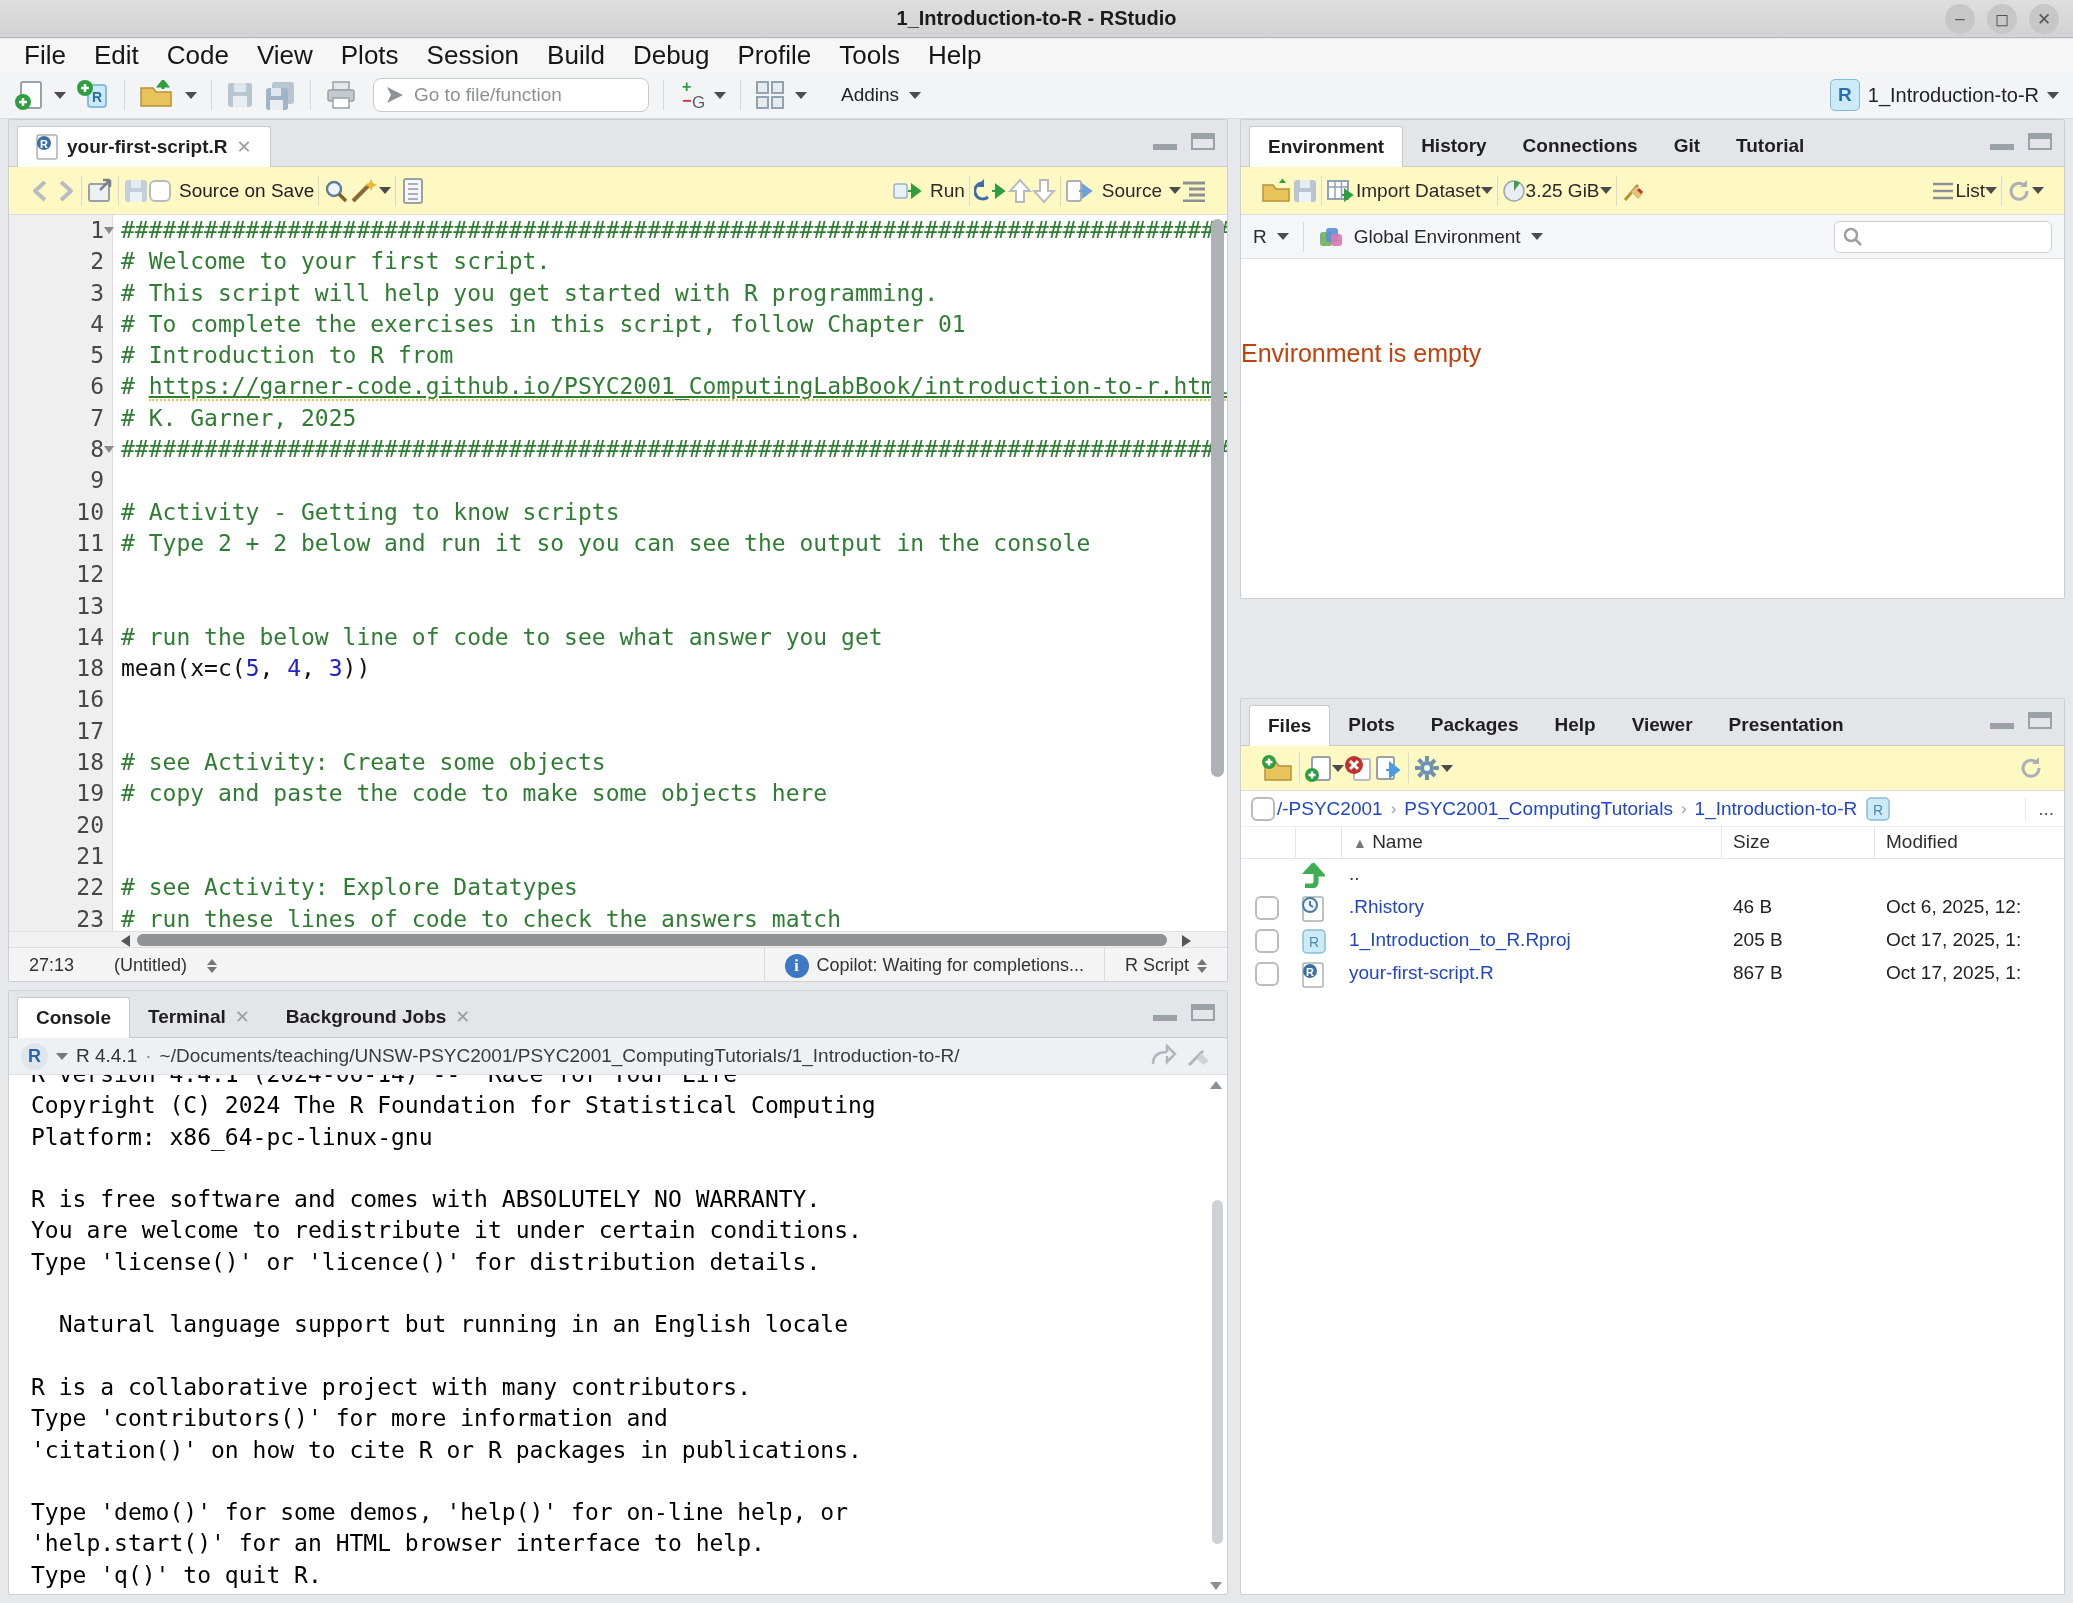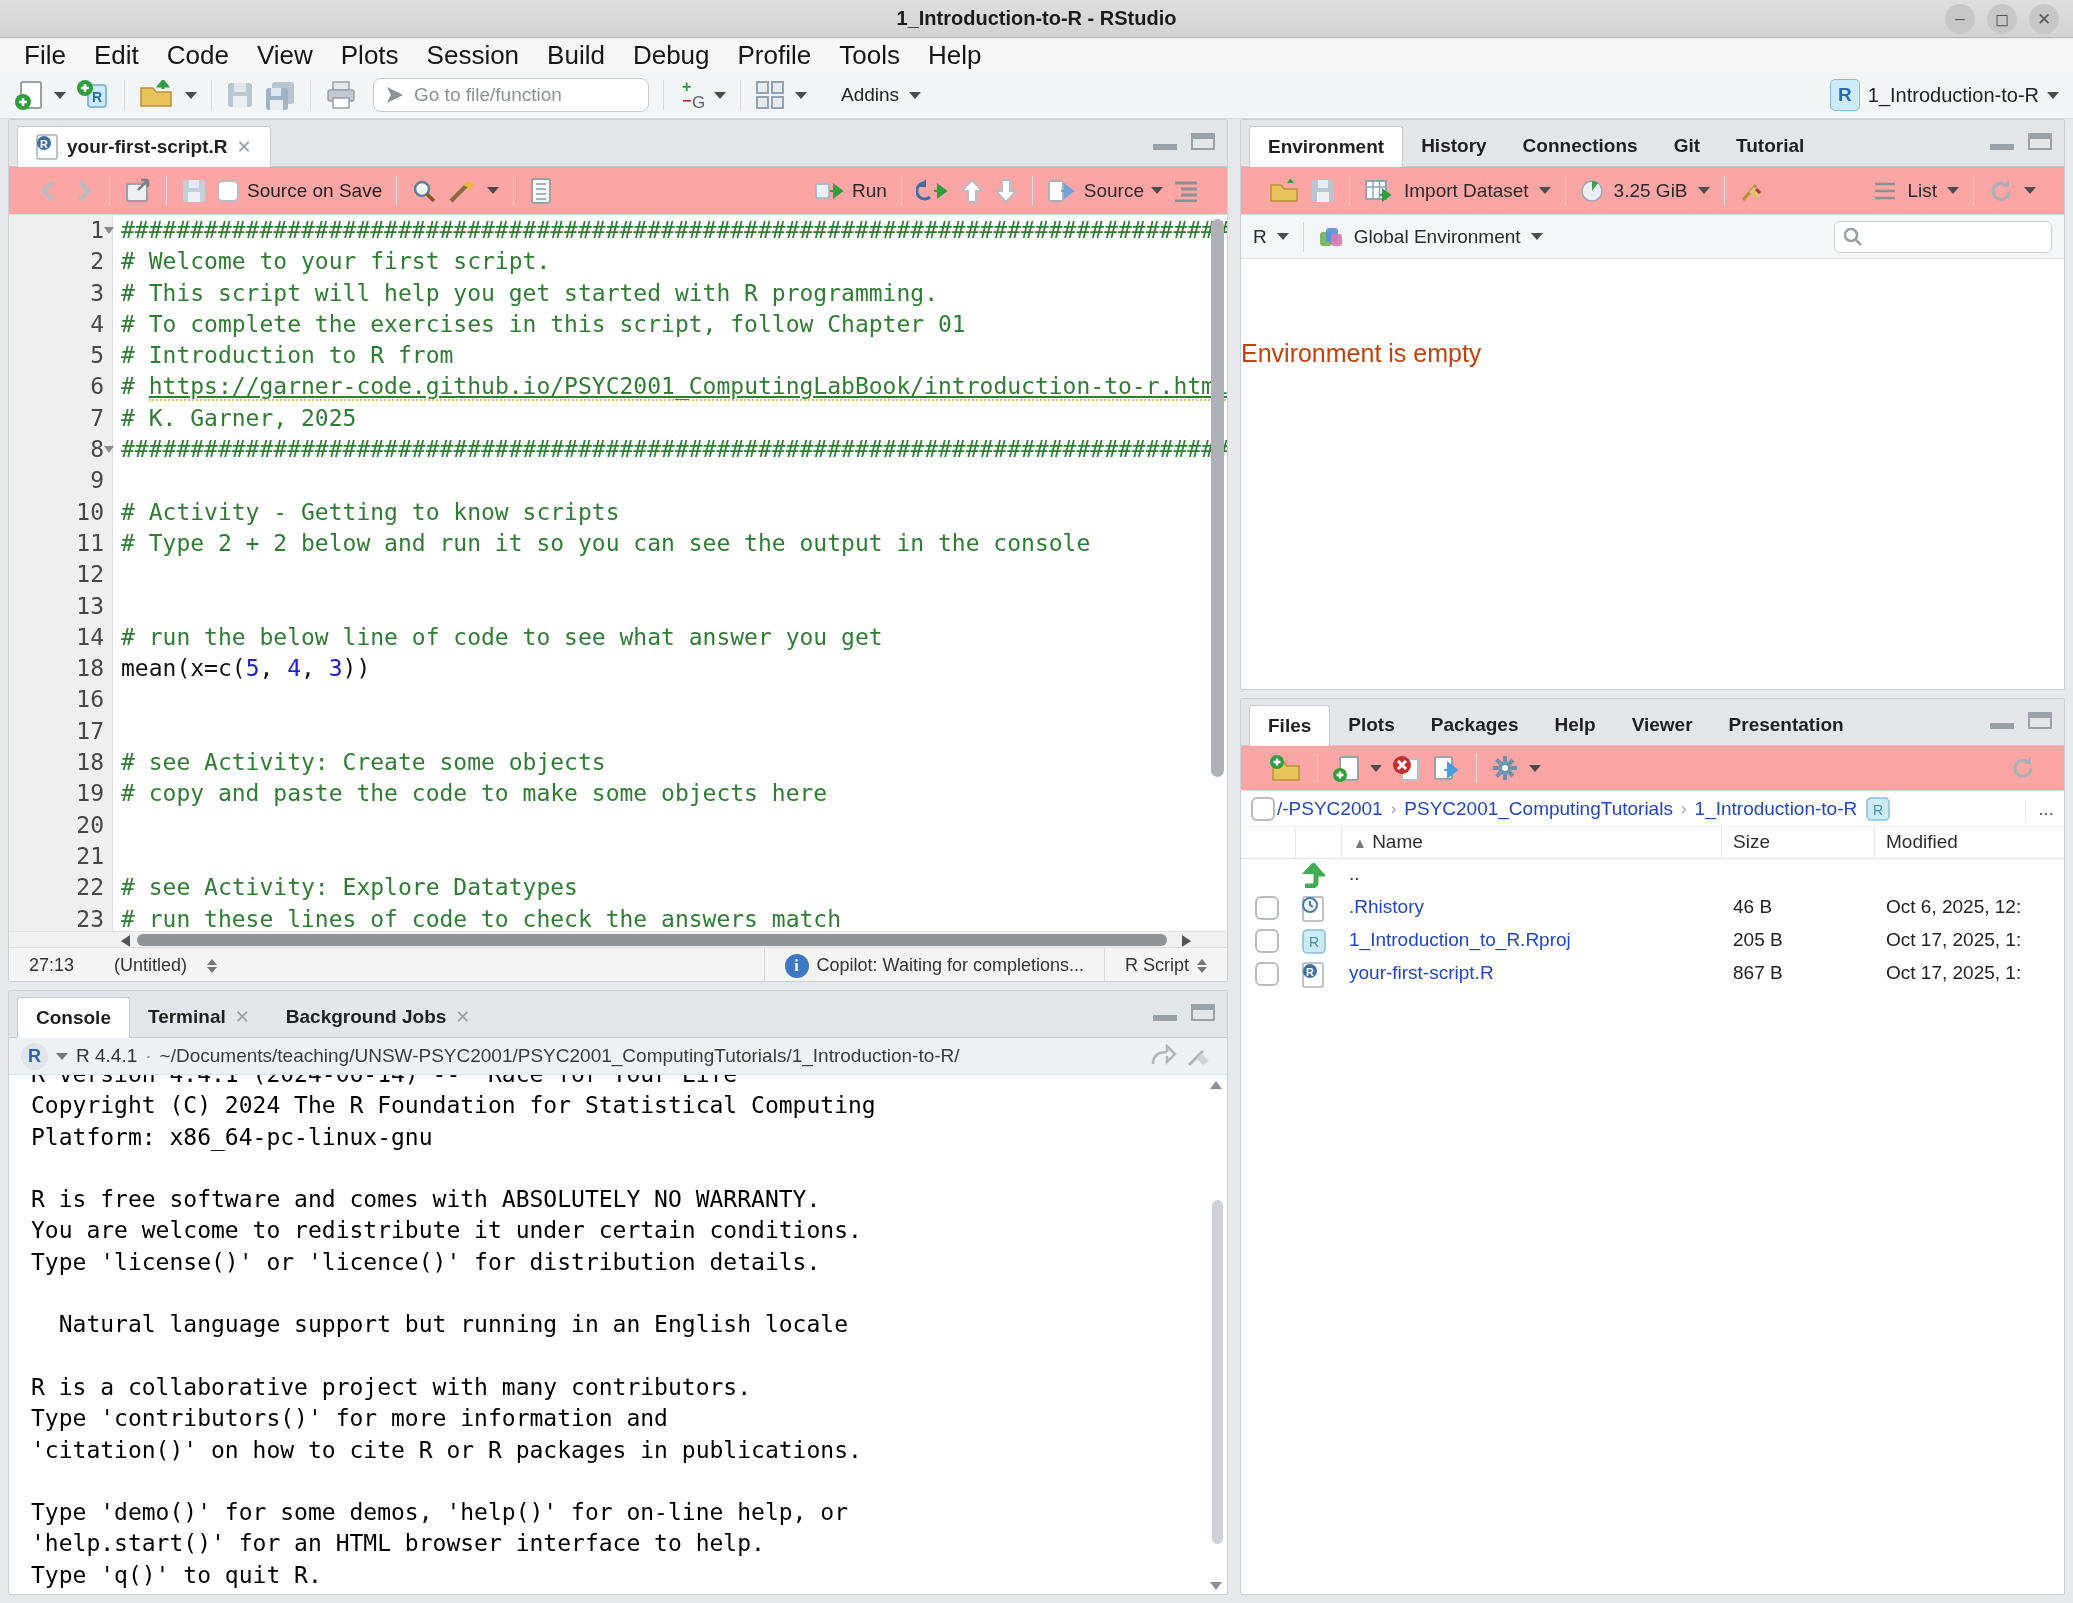--- a/index.html
+++ b/index.html
@@ -78,7 +78,7 @@
   .cva.d{bottom:6px;border-top:8px solid #8a9096}
 
   
-  #env-pane{left:1240px;top:119px;width:825px;height:571px}
+  #env-pane{left:1240px;top:119px;width:825px;height:480px}
   .envrow2{height:44px;background:#f5f6f8;border-bottom:1px solid #e0e2e5;display:flex;align-items:center;padding:0 12px;gap:10px;font-size:19px;color:#2a2a2a}
   .searchbox{margin-left:auto;width:218px;height:32px;border:1px solid #ccced1;border-radius:6px;background:#fff;display:flex;align-items:center;padding:0 8px;gap:6px}
   .searchbox input{border:none;outline:none;width:160px;font-size:18px;background:transparent}

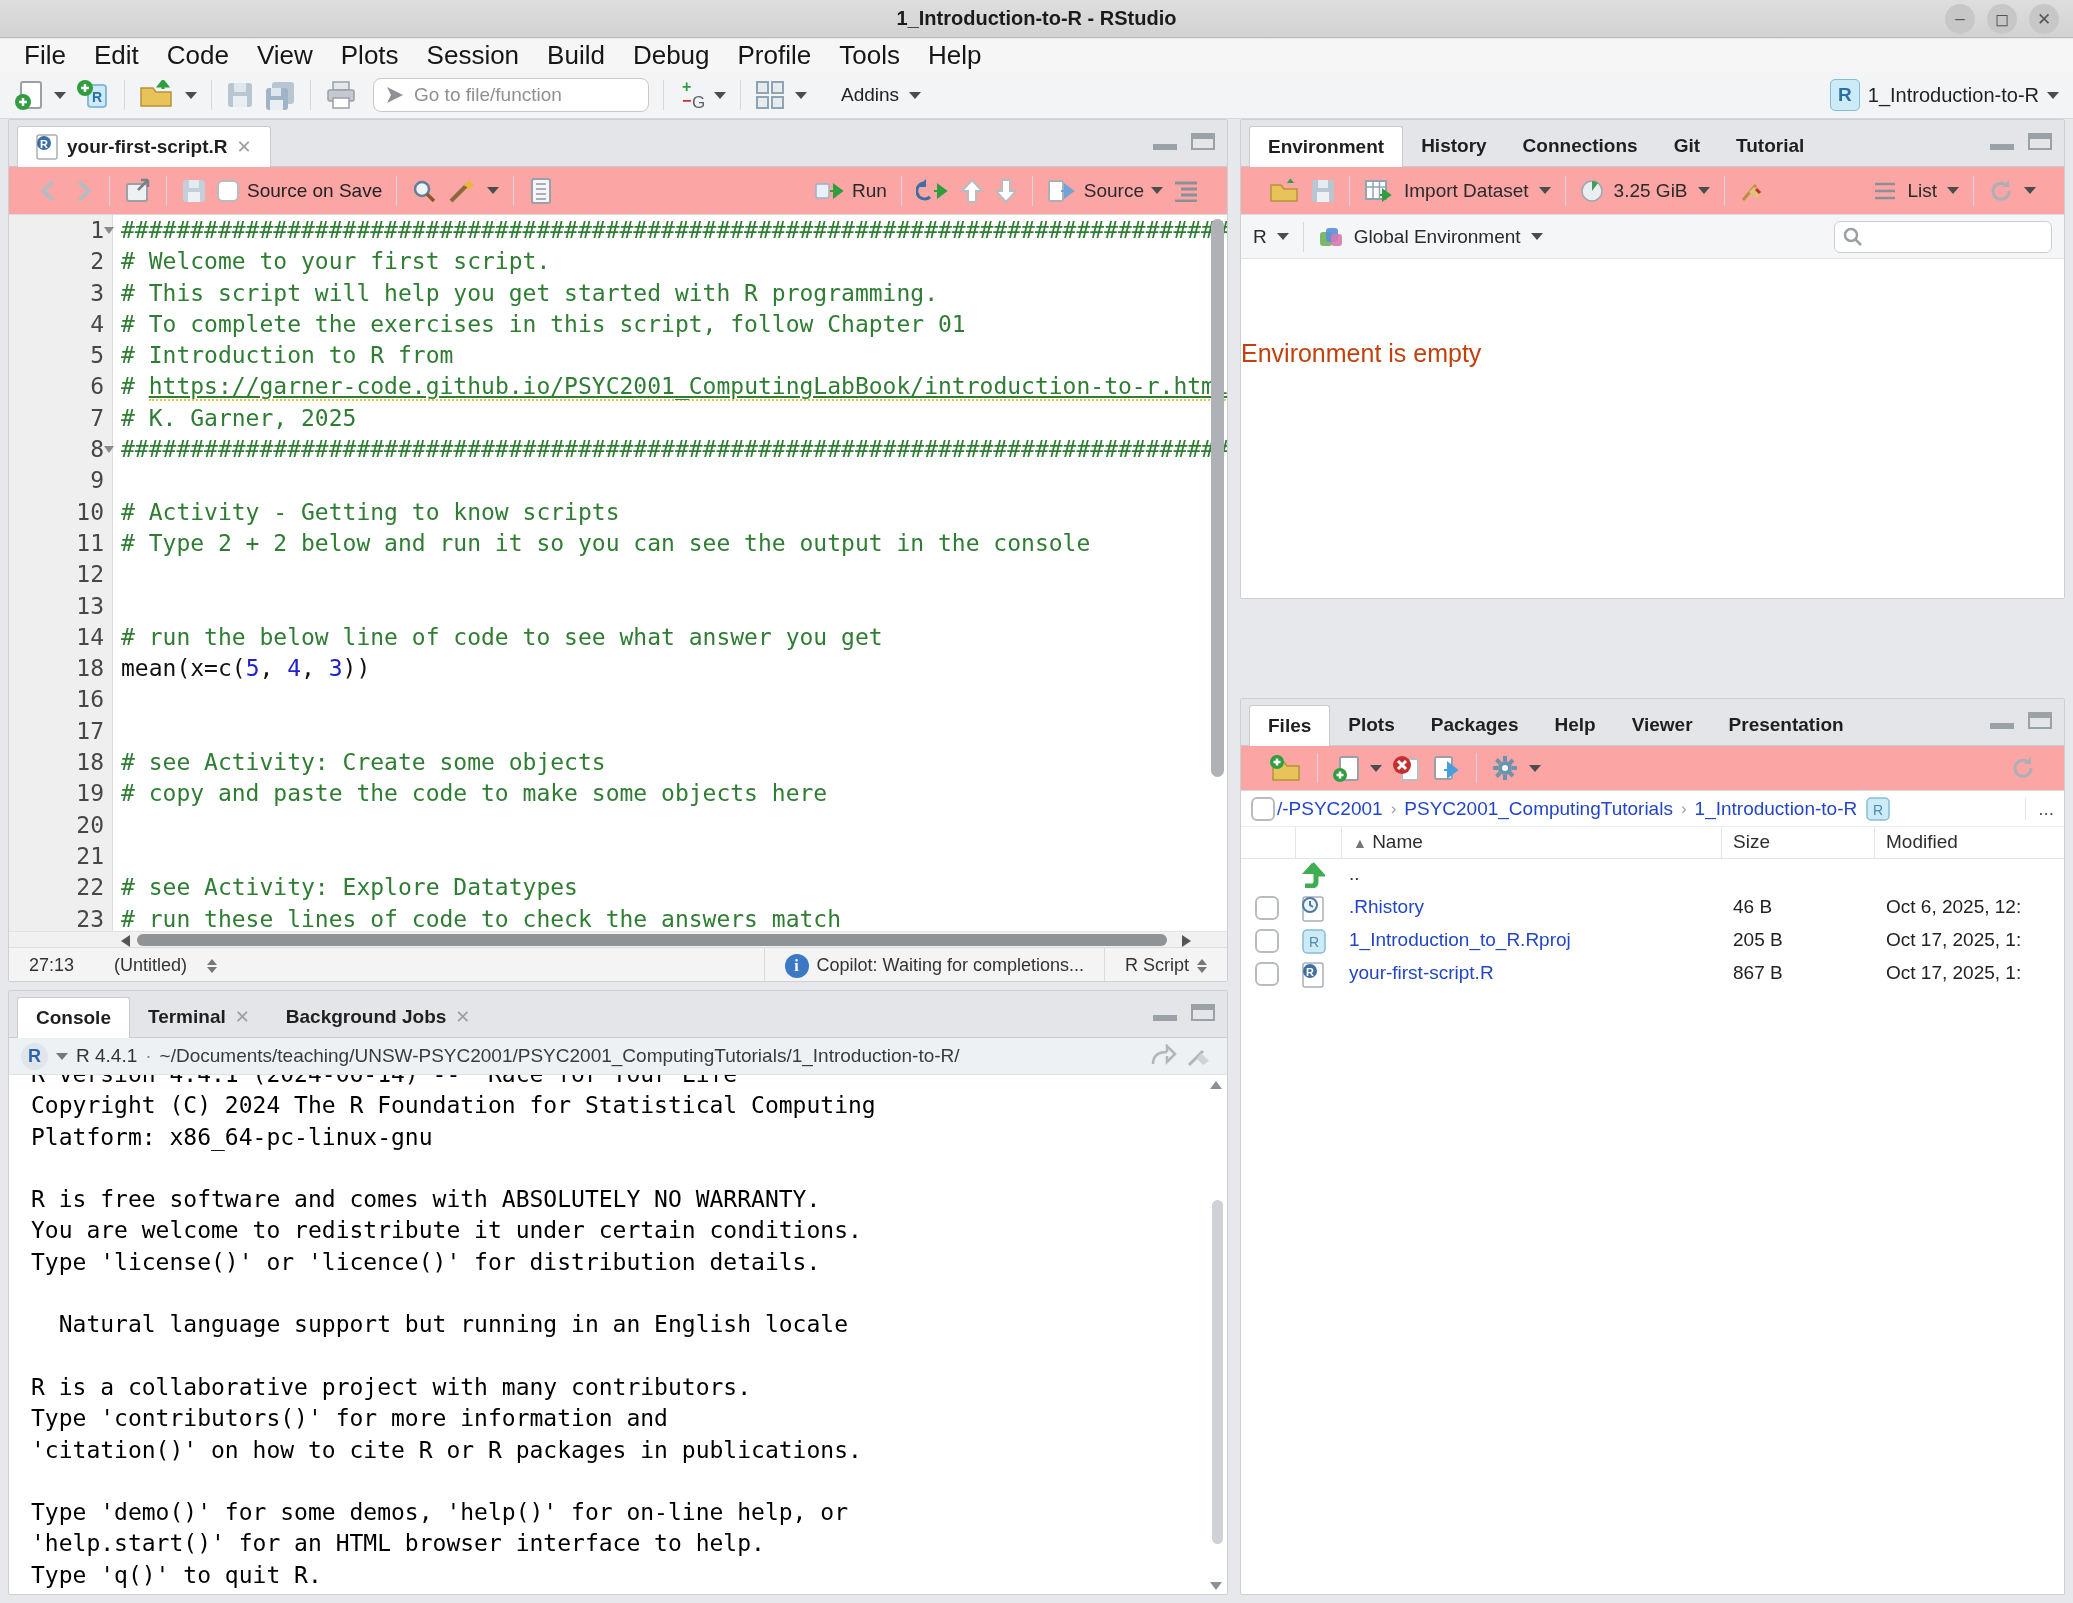--- a/index.html
+++ b/index.html
@@ -37,7 +37,7 @@
   .pm-min{width:24px;height:17px;border-bottom:6px solid #9aa1a7;background:transparent}
   .pm-max{width:24px;height:17px;border:2px solid #9aa1a7;border-top:6px solid #9aa1a7}
 
-  .ptoolbar{height:48px;background:#fca5a5;border-bottom:1px solid #dcdee1;display:flex;align-items:center;padding:0 28px;gap:10px;font-size:19px;color:#2a2a2a}
+  .ptoolbar{height:48px;background:#fef9c3;border-bottom:1px solid #dcdee1;display:flex;align-items:center;padding:0 20px;font-size:19px;color:#2a2a2a}
 
   
   #src-pane{left:8px;top:119px;width:1220px;height:863px}

